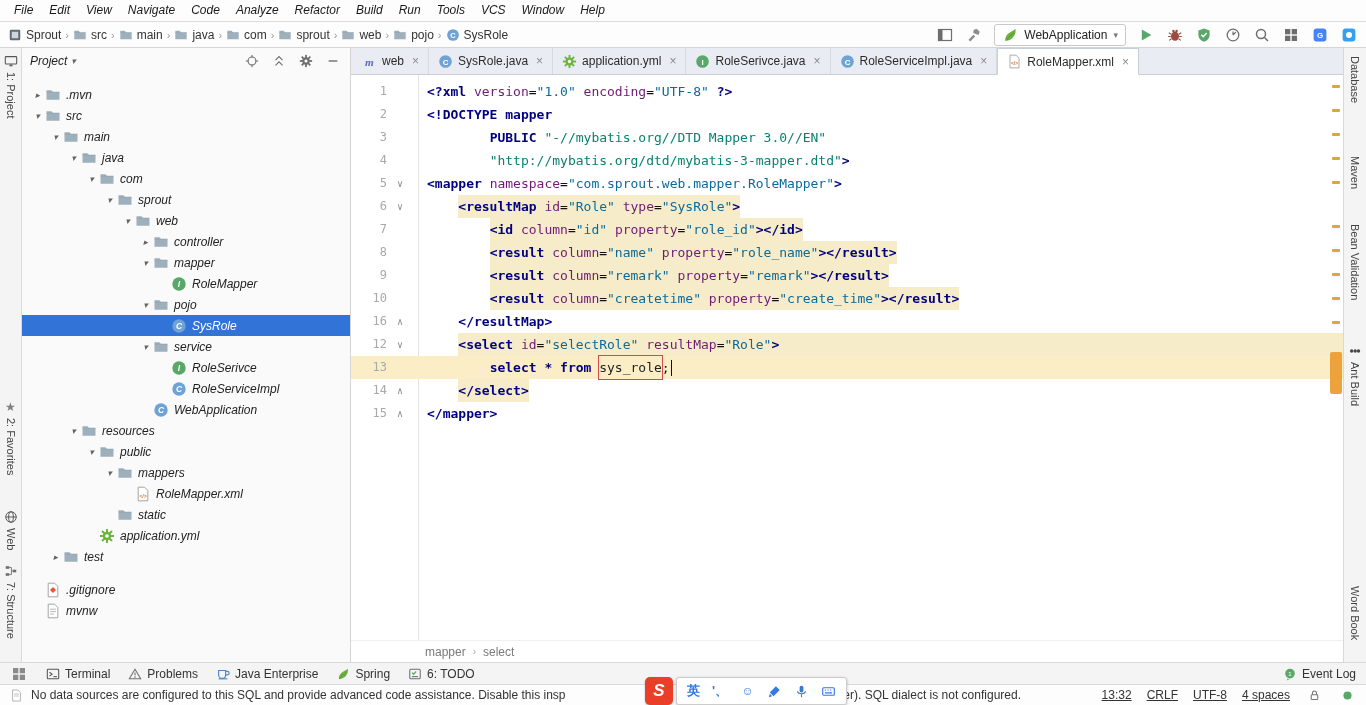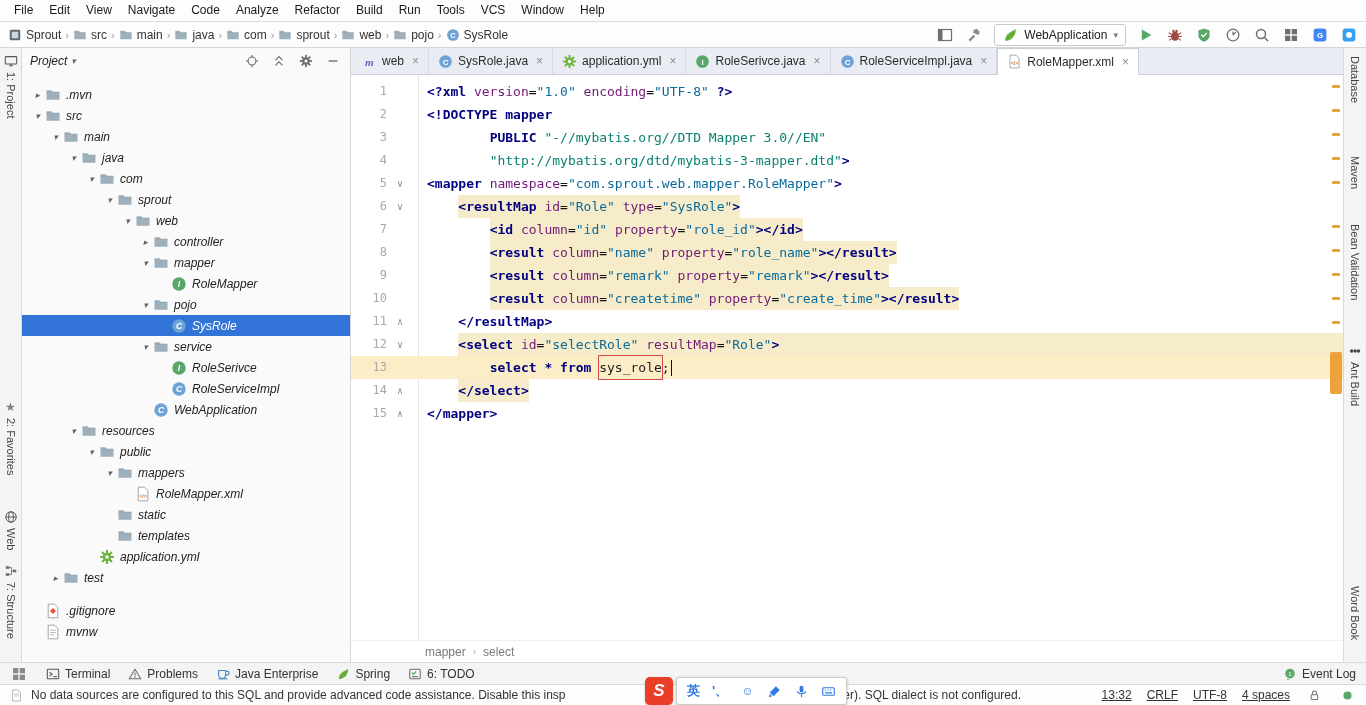--- a/index.html
+++ b/index.html
@@ -11,7 +11,7 @@
 
   
   #menubar{position:absolute;left:0;top:0;width:100%;height:22px;background:#fdfdfd;
-           border-bottom:1px solid #dcdcdc;display:flex;align-items:center;padding-left:6px;box-sizing:border-box;}
+           border-bottom:1px solid #dcdcdc;display:flex;align-items:center;padding-left:6px;box-sizing:border-box;font-style:italic;}
   .mitem{padding:0 8px;line-height:21px;color:#1a1a1a;}
 
   

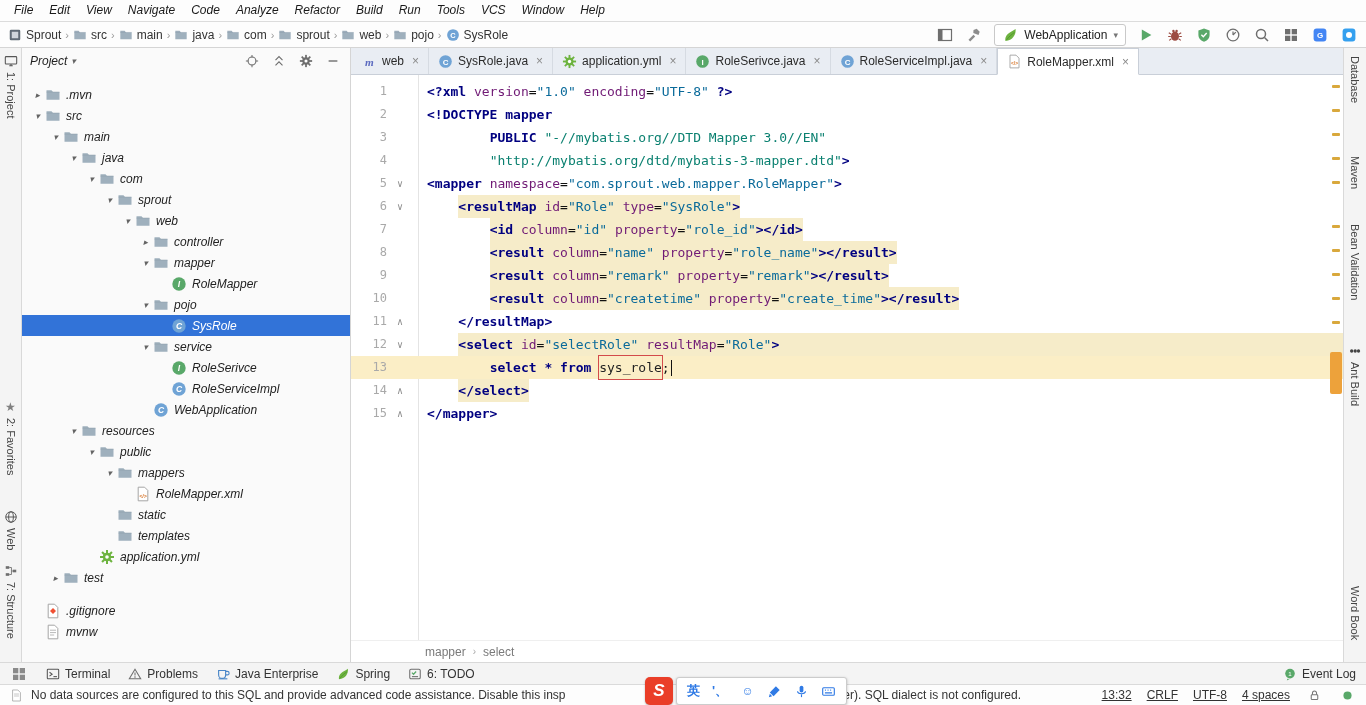--- a/index.html
+++ b/index.html
@@ -760,7 +760,7 @@
           <div class="cline"><span class="gut"><span class="gnum">8</span><span class="gfold"></span></span><span class="ctext"><span class="tok-pln">        </span><span class="hl"><span class="tok-tag">&lt;result</span><span class="tok-pln"> </span><span class="tok-attr">column</span><span class="tok-pln">=</span><span class="tok-val">"name"</span><span class="tok-pln"> </span><span class="tok-attr">property</span><span class="tok-pln">=</span><span class="tok-val">"role_name"</span><span class="tok-tag">&gt;&lt;/result&gt;</span></span></span></div>
           <div class="cline"><span class="gut"><span class="gnum">9</span><span class="gfold"></span></span><span class="ctext"><span class="tok-pln">        </span><span class="hl"><span class="tok-tag">&lt;result</span><span class="tok-pln"> </span><span class="tok-attr">column</span><span class="tok-pln">=</span><span class="tok-val">"remark"</span><span class="tok-pln"> </span><span class="tok-attr">property</span><span class="tok-pln">=</span><span class="tok-val">"remark"</span><span class="tok-tag">&gt;&lt;/result&gt;</span></span></span></div>
           <div class="cline"><span class="gut"><span class="gnum">10</span><span class="gfold"></span></span><span class="ctext"><span class="tok-pln">        </span><span class="hl"><span class="tok-tag">&lt;result</span><span class="tok-pln"> </span><span class="tok-attr">column</span><span class="tok-pln">=</span><span class="tok-val">"createtime"</span><span class="tok-pln"> </span><span class="tok-attr">property</span><span class="tok-pln">=</span><span class="tok-val">"create_time"</span><span class="tok-tag">&gt;&lt;/result&gt;</span></span></span></div>
-          <div class="cline"><span class="gut"><span class="gnum">11</span><span class="gfold">∧</span></span><span class="ctext"><span class="tok-pln">    </span><span class="tok-tag">&lt;/resultMap&gt;</span></span></div>
+          <div class="cline"><span class="gut"><span class="gnum">16</span><span class="gfold">∧</span></span><span class="ctext"><span class="tok-pln">    </span><span class="tok-tag">&lt;/resultMap&gt;</span></span></div>
           <div class="cline"><span class="gut"><span class="gnum">12</span><span class="gfold">∨</span></span><span class="ctext full"><span class="tok-pln">    </span><span class="hl"><span class="tok-tag">&lt;select</span><span class="tok-pln"> </span><span class="tok-attr">id</span><span class="tok-pln">=</span><span class="tok-val">"selectRole"</span><span class="tok-pln"> </span><span class="tok-attr">resultMap</span><span class="tok-pln">=</span><span class="tok-val">"Role"</span><span class="tok-tag">&gt;</span></span><span class="hlfill"></span></span></div>
           <div class="cline cur"><span class="gut"><span class="gnum">13</span><span class="gfold"></span></span><span class="ctext"><span class="tok-pln">        </span><span class="tok-kw">select</span><span class="tok-pln"> </span><span class="tok-kw">*</span><span class="tok-pln"> </span><span class="tok-kw">from</span><span class="tok-pln"> </span><span class="tok-err">sys_role</span><span class="tok-pln">;</span><span class="caret"></span></span></div>
           <div class="cline"><span class="gut"><span class="gnum">14</span><span class="gfold">∧</span></span><span class="ctext"><span class="tok-pln">    </span><span class="hl"><span class="tok-tag">&lt;/select&gt;</span></span></span></div>

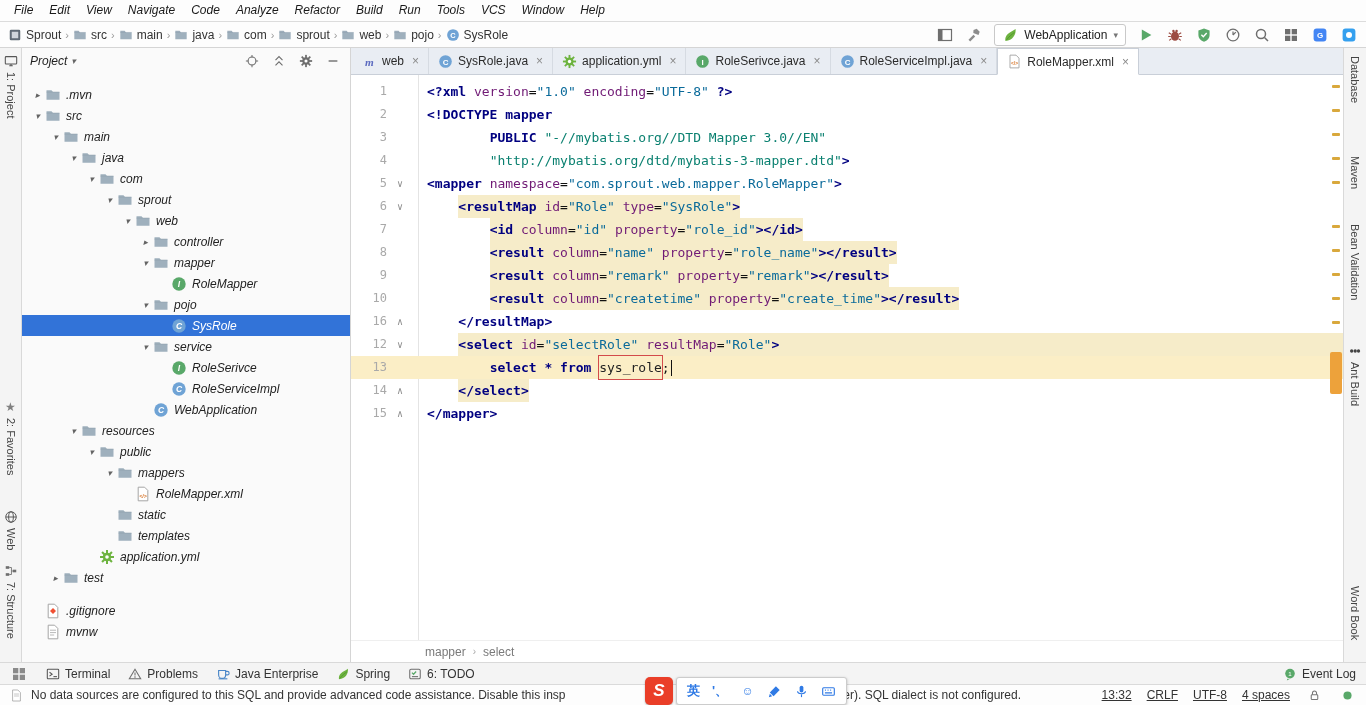--- a/index.html
+++ b/index.html
@@ -616,16 +616,6 @@
           </span>
           <span class="tlabel">static</span>
         </div>
-        <div class="trow" style="padding-left: 80px;">
-          <span class="chev"></span>
-          <span class="ic">
-            <svg viewBox="0 0 16 16">
-              <path d="M1.5 3.2h5l1.5 1.9h6.5v7.7h-13z" fill="#9fb0bd"></path>
-              <path d="M1.5 5.1h13" stroke="#8ea0ad" stroke-width=".6"></path>
-            </svg>
-          </span>
-          <span class="tlabel">templates</span>
-        </div>
         <div class="trow" style="padding-left: 62px;">
           <span class="chev"></span>
           <span class="ic">

